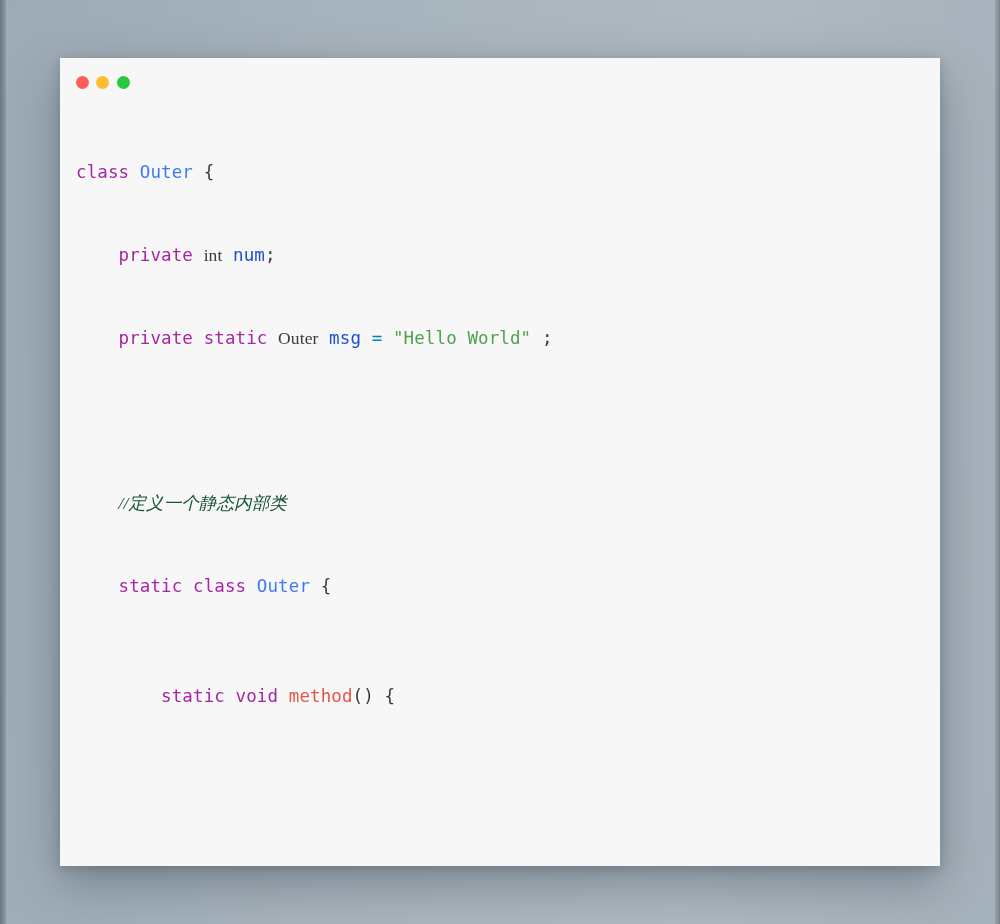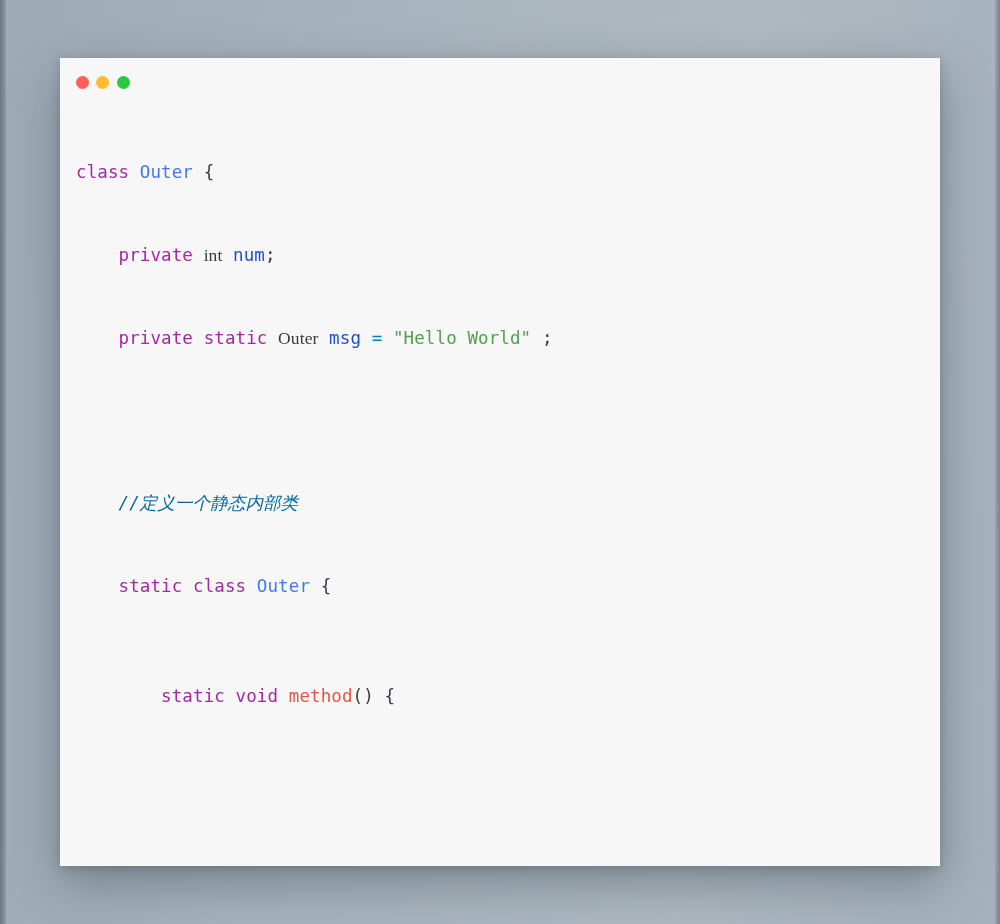--- a/index.html
+++ b/index.html
@@ -82,7 +82,7 @@
   .str  { color: #50a14f; }          
   .op   { color: #0184bc; }          
   .pun  { color: #383a42; }          
-  .cmt  { color: #0369a1; font-style: italic; }
+  .cmt  { color: #14532d; font-style: italic; font-family: Liberation Serif, serif; }
   .mth  { color: #e45649; }
 </style>
 </head>

